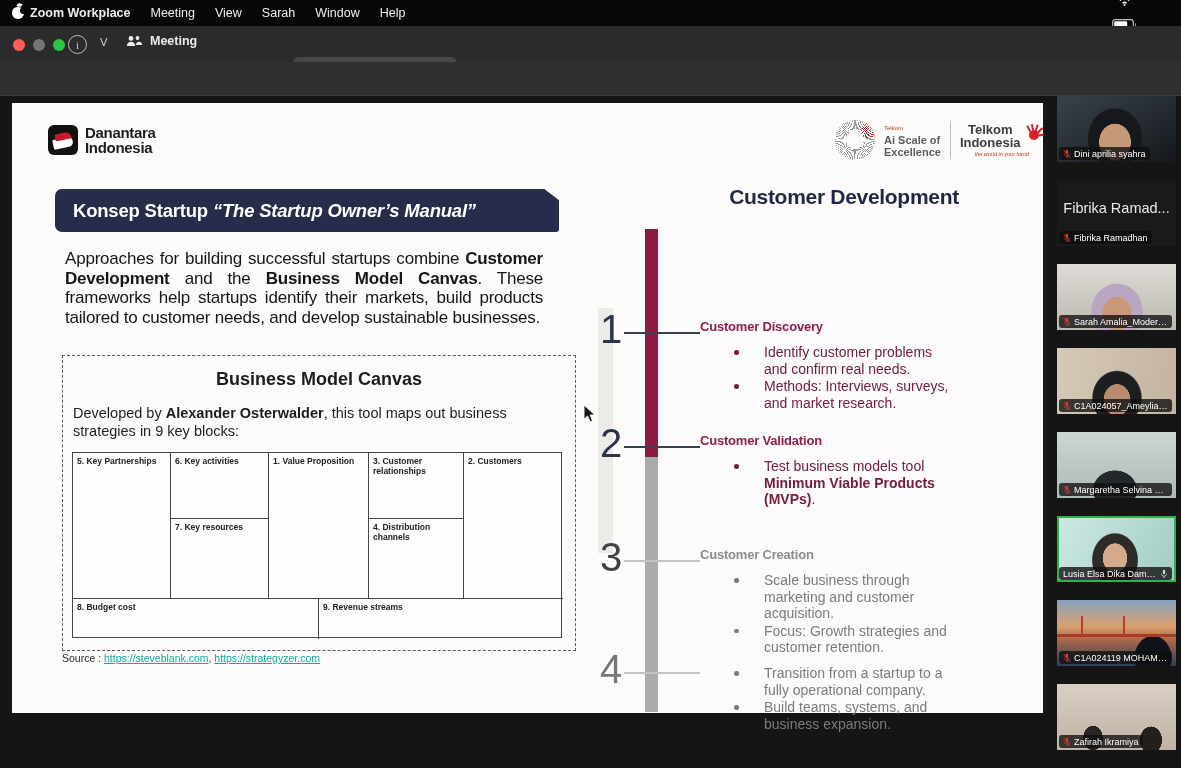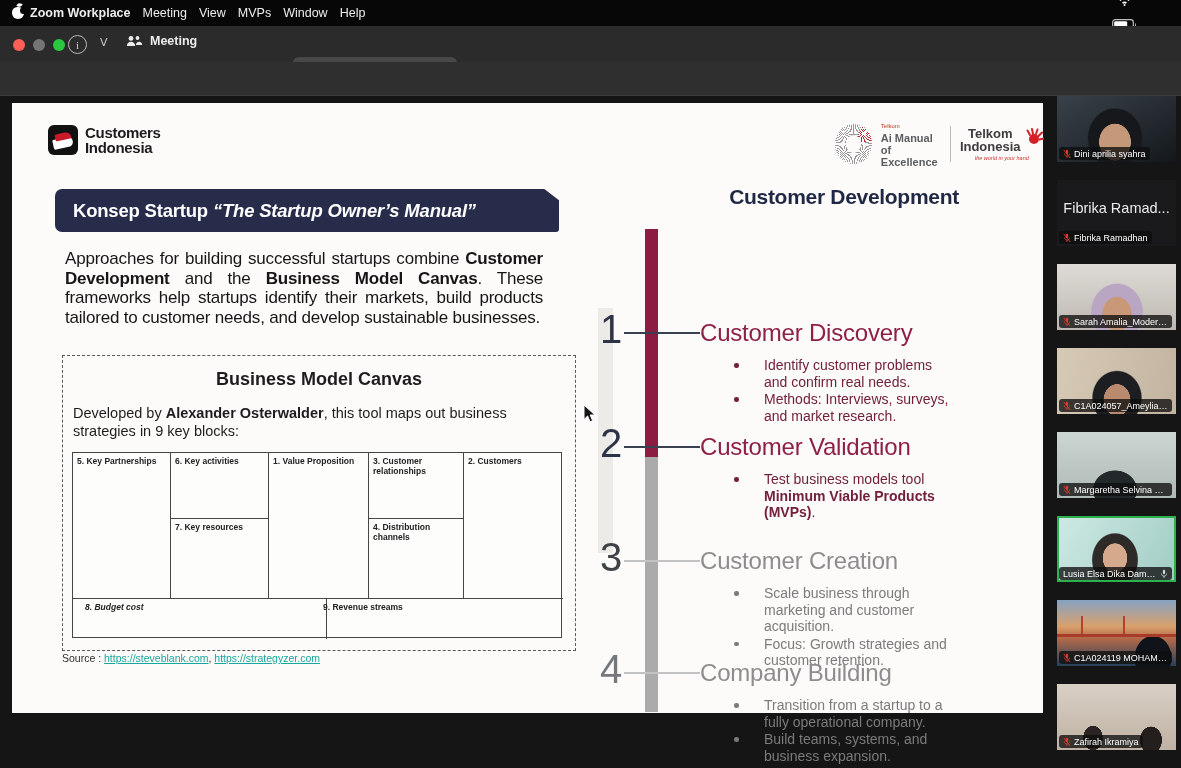--- a/index.html
+++ b/index.html
@@ -9,7 +9,7 @@
   
   .menubar { position:absolute; left:0; top:0; width:1181px; height:26px; background:#070707;
     display:flex; align-items:center; padding:0 12px; color:#ededed; font-size:12.5px; }
-  .menubar .menus { display:flex; align-items:center; gap:12px; }
+  .menubar .menus { display:flex; align-items:center; gap:20px; }
   .apple { width:12px; height:12px; background:#fff; border-radius:45% 45% 48% 48%; position:relative; margin-right:6px;}
   .apple::before { content:''; position:absolute; right:-3px; top:0; width:7px; height:7px; background:#070707; border-radius:50%; }
   .apple::after { content:''; position:absolute; width:5px; height:4px; background:#fff; border-radius:80% 0 80% 0; top:-4px; left:5px; transform:rotate(25deg); }

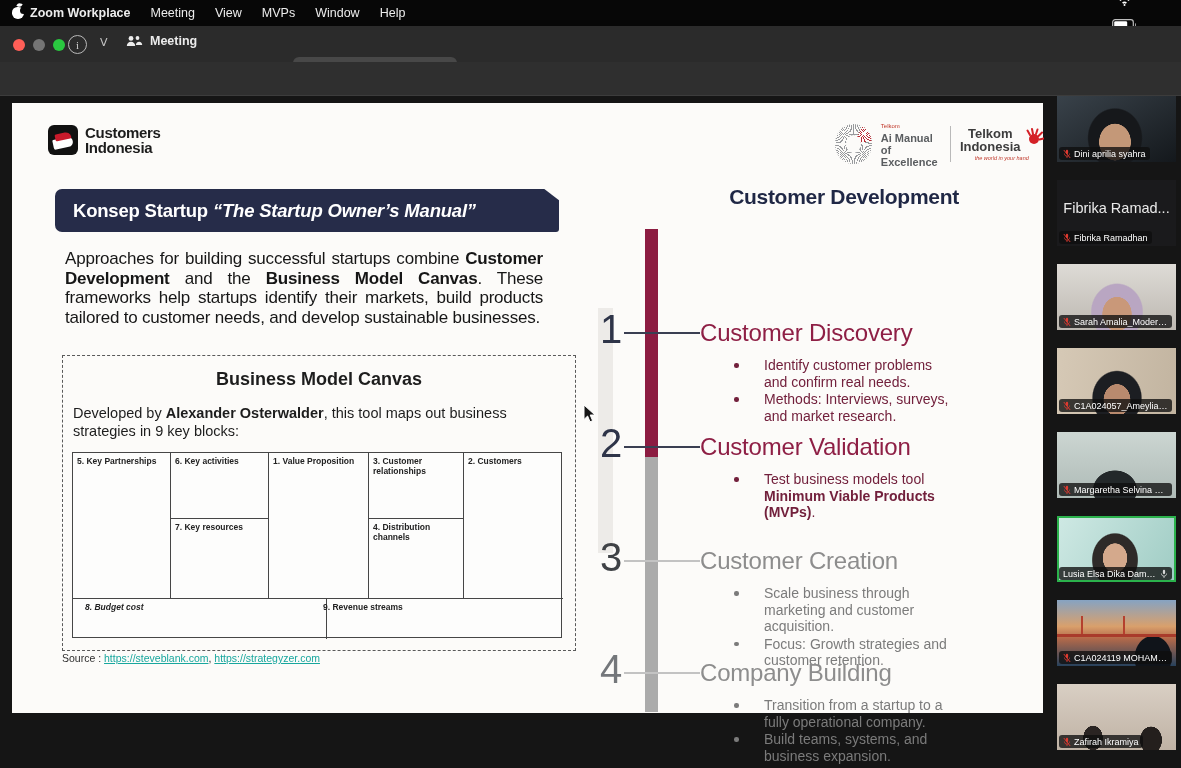--- a/index.html
+++ b/index.html
@@ -175,7 +175,7 @@
     <span class="menu-item app">Zoom Workplace</span>
     <span class="menu-item">Meeting</span>
     <span class="menu-item">View</span>
-    <span class="menu-item">MVPs</span>
+    <span class="menu-item">Sarah</span>
     <span class="menu-item">Window</span>
     <span class="menu-item">Help</span>
   </div>

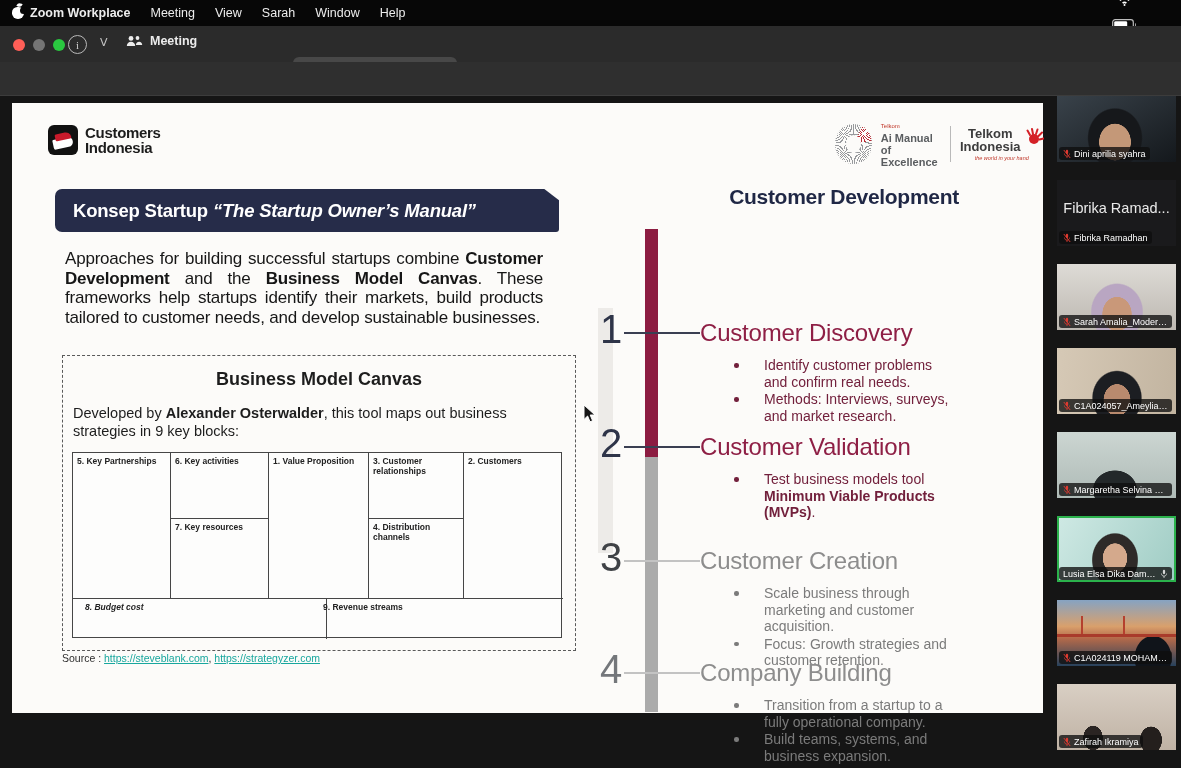--- a/index.html
+++ b/index.html
@@ -266,7 +266,7 @@
   <div class="dn-logo">
     <div class="dn-mark"></div>
     <div class="dn-text">
-      <div>Customers</div>
+      <div>Danantara</div>
       <div>Indonesia</div>
     </div>
   </div>

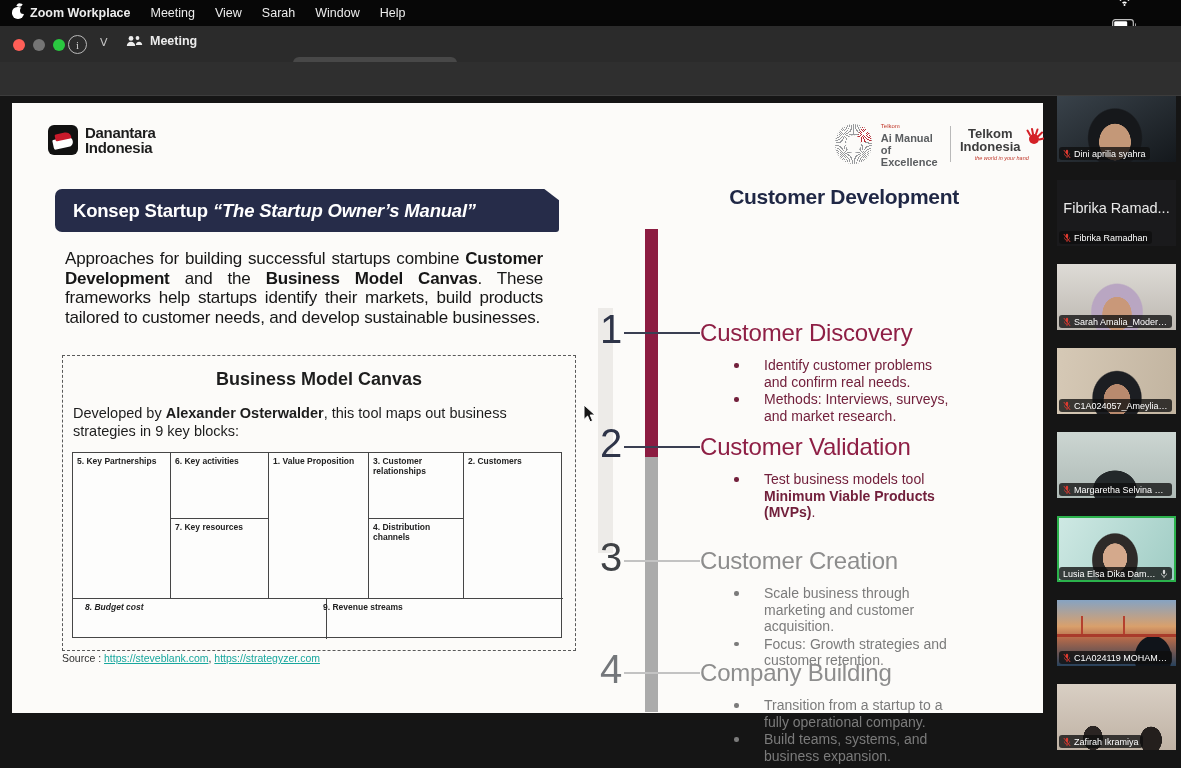--- a/index.html
+++ b/index.html
@@ -276,7 +276,7 @@
       </div>
     <div class="coe-text">
       <span class="tiny">Telkom</span>
-      <div>Ai Manual of</div>
+      <div>Ai Scale of</div>
       <div>Excellence</div>
     </div>
     <div class="logo-div"></div>

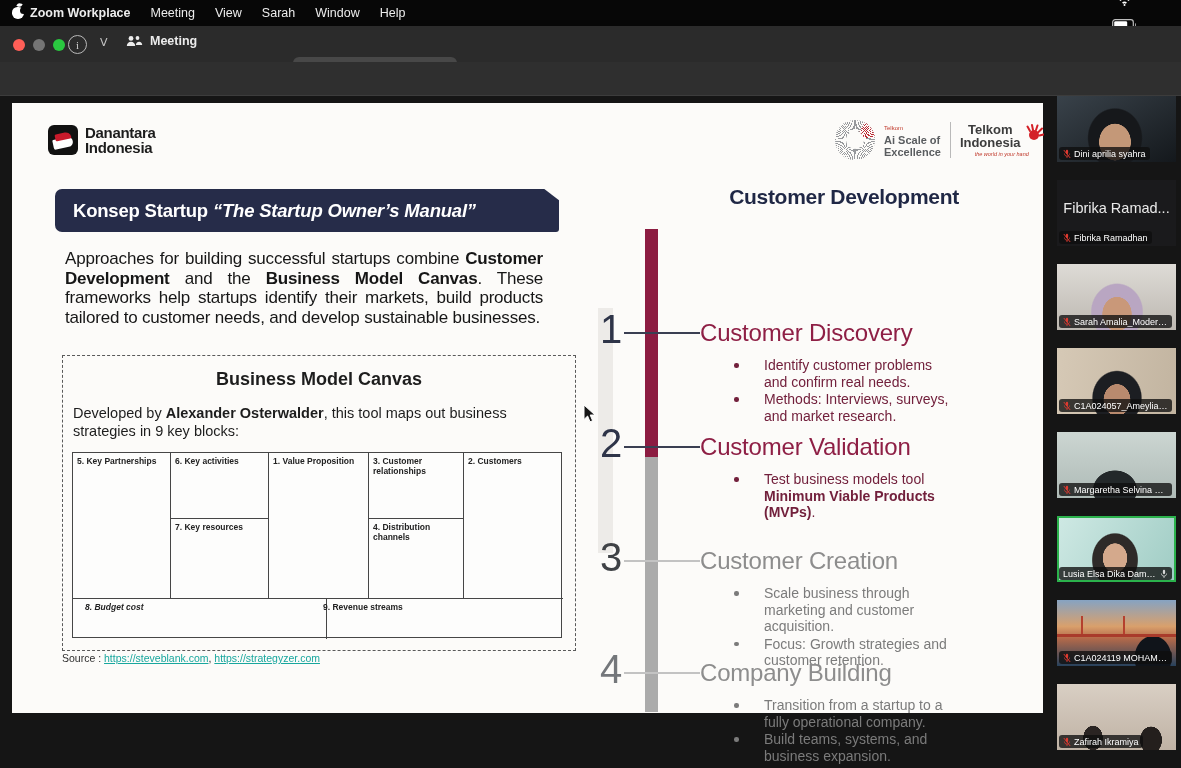--- a/index.html
+++ b/index.html
@@ -111,7 +111,7 @@
   .cd-section .hline { position:absolute; left:-76px; top:17px; width:76px; height:2px; }
   .sec-0 .hline, .sec-1 .hline { background:#3a3f52; }
   .sec-2 .hline, .sec-3 .hline { background:#c3c3c3; }
-  .cd-title { font-size:24px; font-weight:normal; letter-spacing:-0.2px; padding-top:4px; }
+  .cd-title { font-size:13px; font-weight:bold; letter-spacing:-0.2px; padding-top:4px; }
   .tone-maroon .cd-title { color:#8e1f45; }
   .tone-gray   .cd-title { color:#8d8d8d; }
   .cd-bullets { margin:10px 0 0; list-style:none; width:258px; }

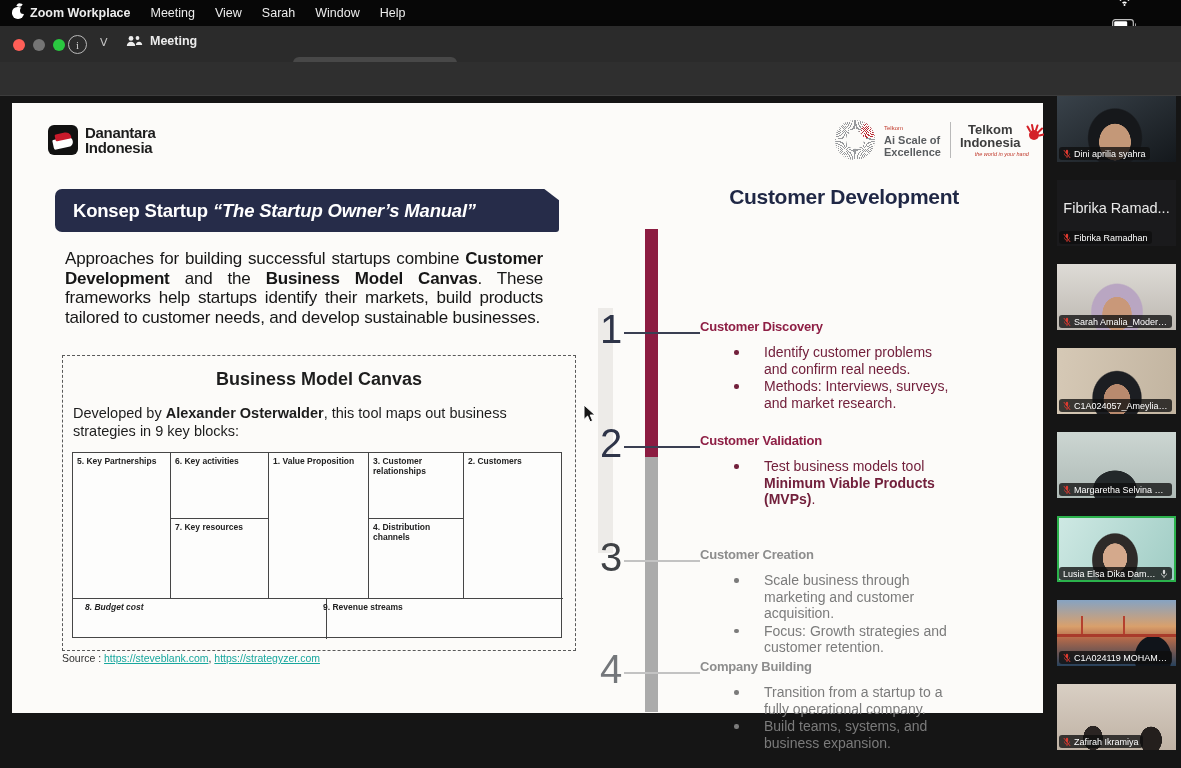--- a/index.html
+++ b/index.html
@@ -90,7 +90,7 @@
   .cc5{left:296px;top:0;width:95px;height:66px;}
   .cc6{left:296px;top:66px;width:95px;height:80px;}
   .cc7{left:391px;top:0;width:99px;height:146px;border-right:none;}
-  .cc8{left:8px;top:146px;width:246px;height:40px;border-bottom:none;font-style:italic;}
+  .cc8{left:0;top:146px;width:246px;height:40px;border-bottom:none;}
   .cc9{left:246px;top:146px;width:244px;height:40px;border-right:none;border-bottom:none;}
 
   .source { position:absolute; left:50px; top:549px; font-size:10.5px; color:#2e2e2e; }

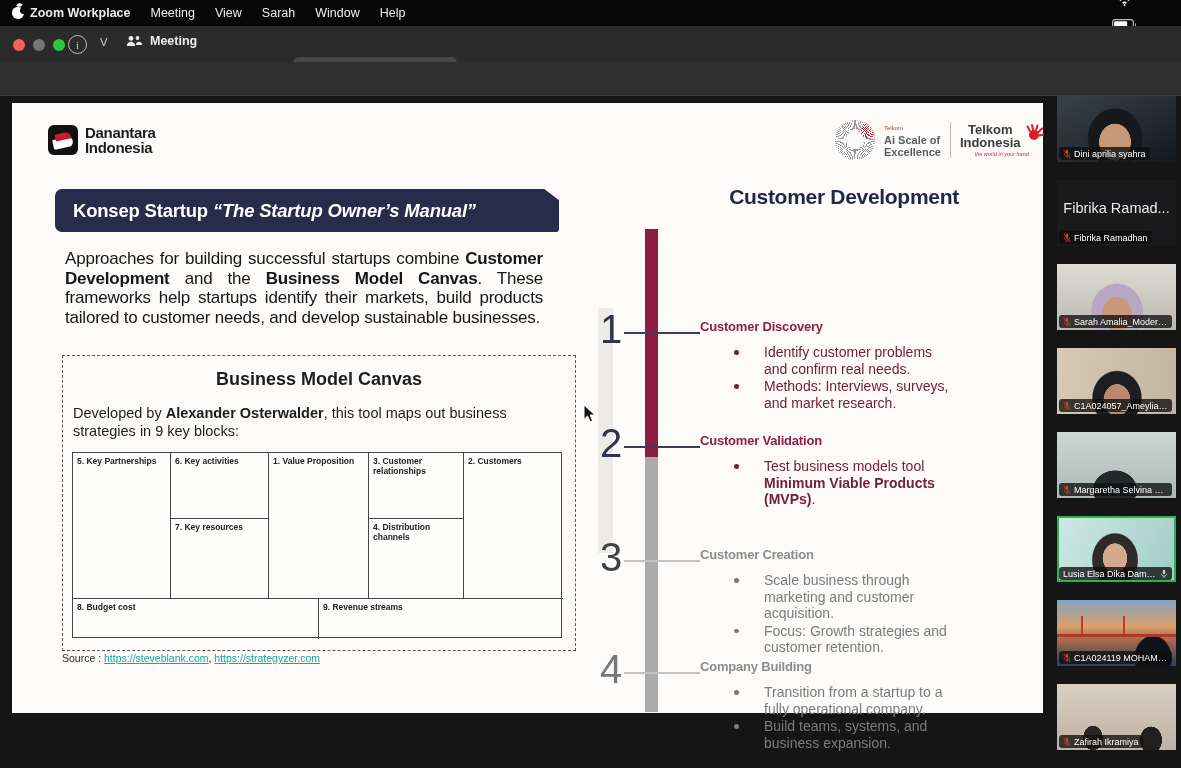--- a/index.html
+++ b/index.html
@@ -357,7 +357,6 @@
   <div class="cd-section sec-3 tone-gray">
     <span class="num">4</span>
     <span class="hline"></span>
-    <div class="cd-title">Company Building</div>
     <ul class="cd-bullets">
         <li><span>Transition from a startup to a fully operational company.</span></li>
         <li><span>Build teams, systems, and business expansion.</span></li>

